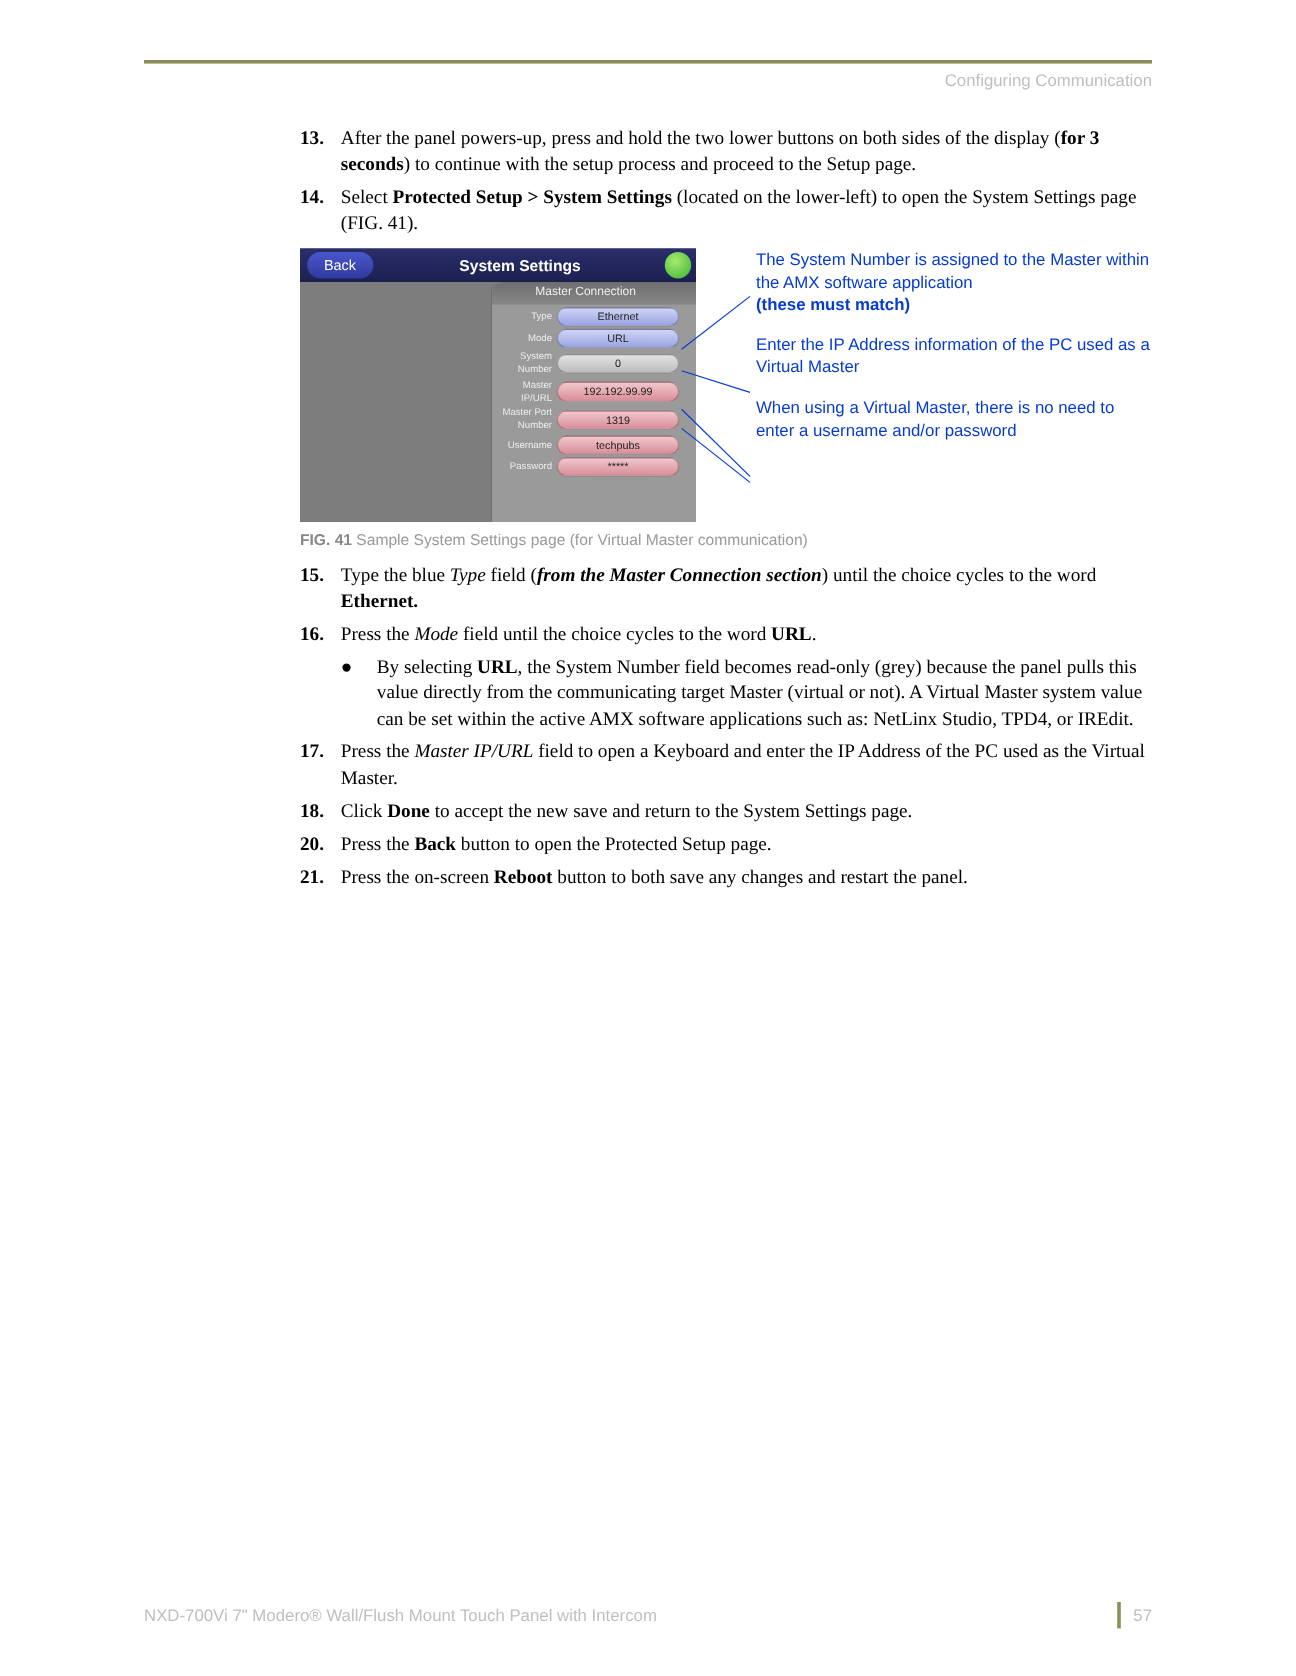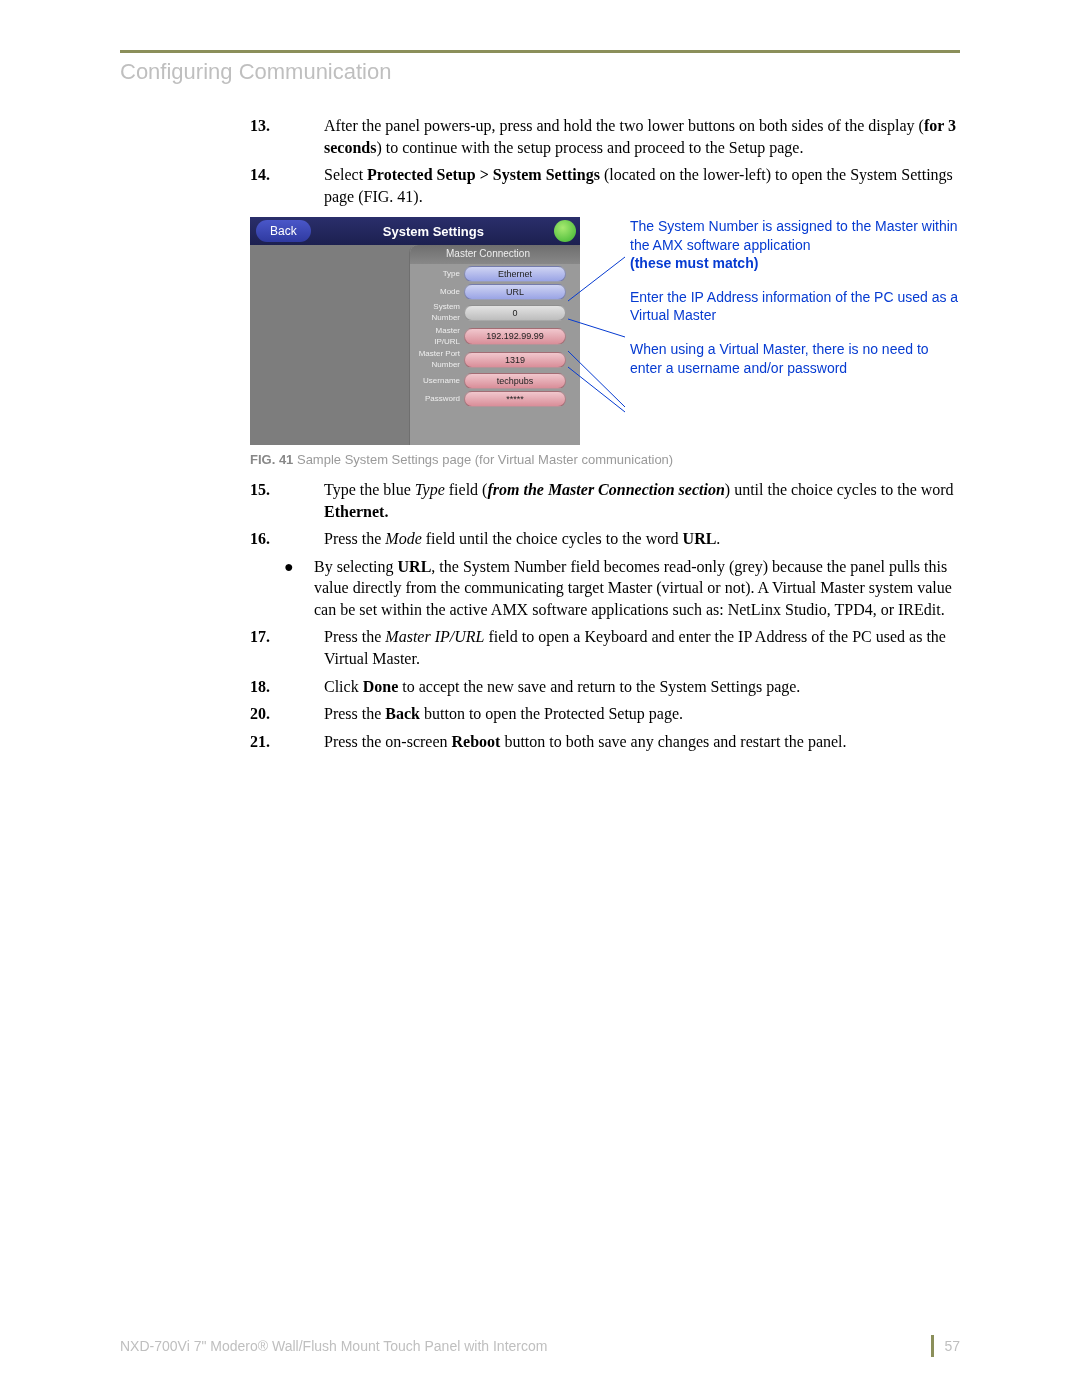--- a/index.html
+++ b/index.html
@@ -24,9 +24,10 @@
     margin: 10px 0 6px 0;
   }
   .section-header {
+    text-align: right;
     color: #bfbfbf;
     font-family: Arial, sans-serif;
-    font-size: 22px;
+    font-size: 14px;
     margin-bottom: 30px;
   }
   .content {

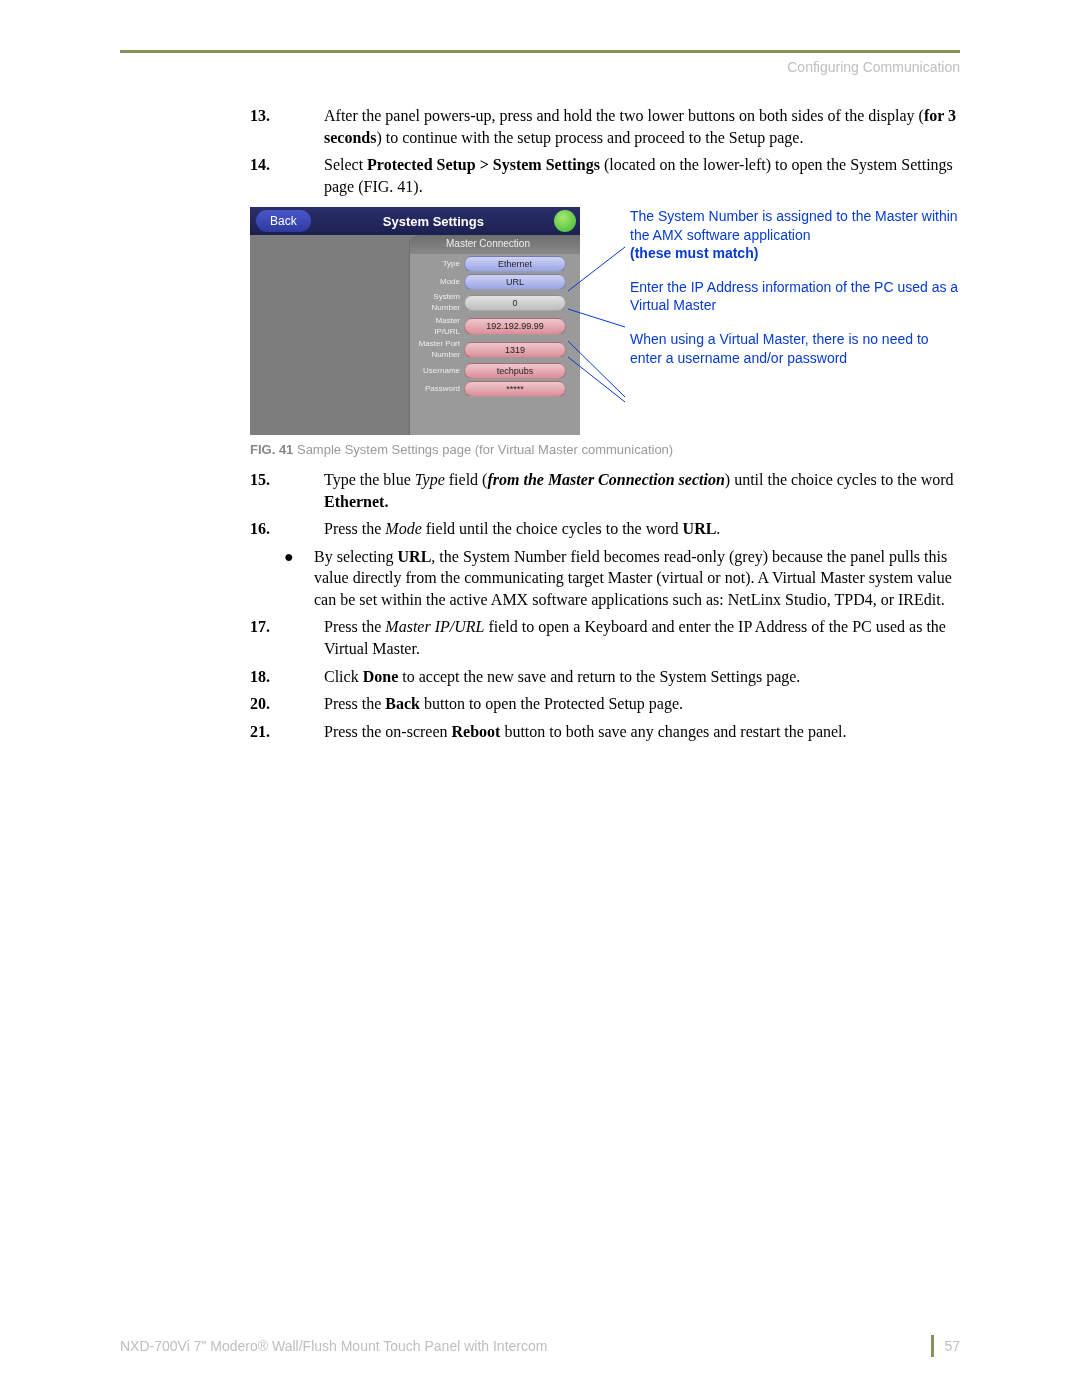--- a/index.html
+++ b/index.html
@@ -46,7 +46,6 @@
   }
   .step .txt {
     flex: 1;
-    margin-left: 40px;
   }
   .bullet-row {
     display: flex;

